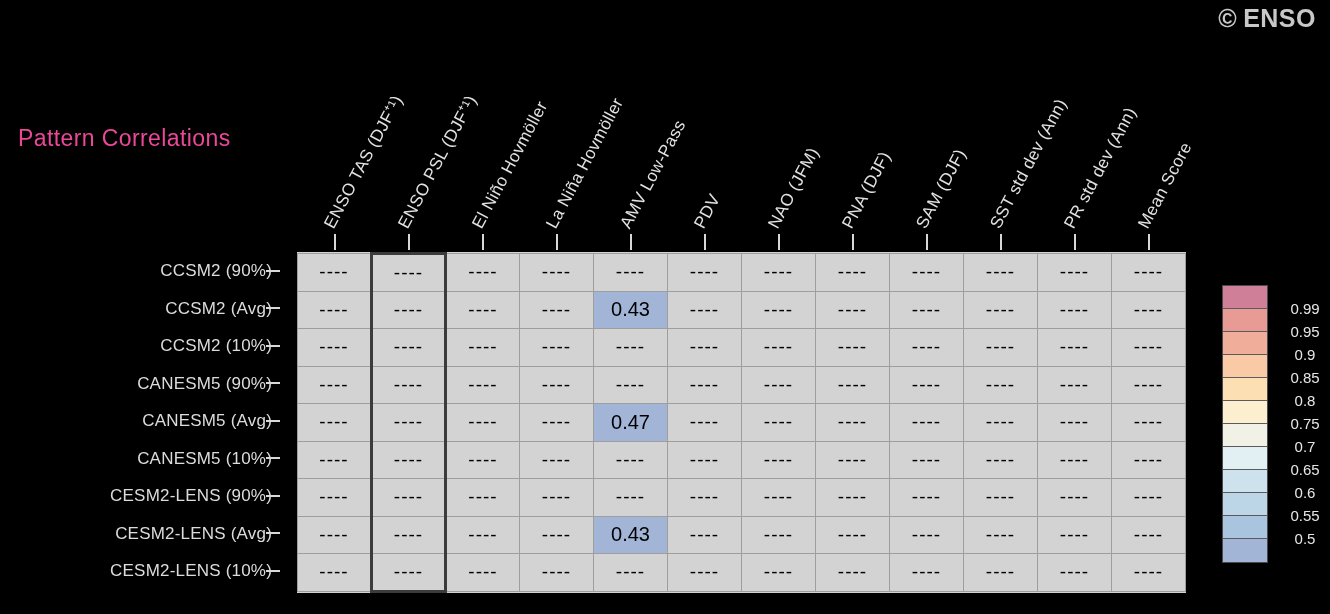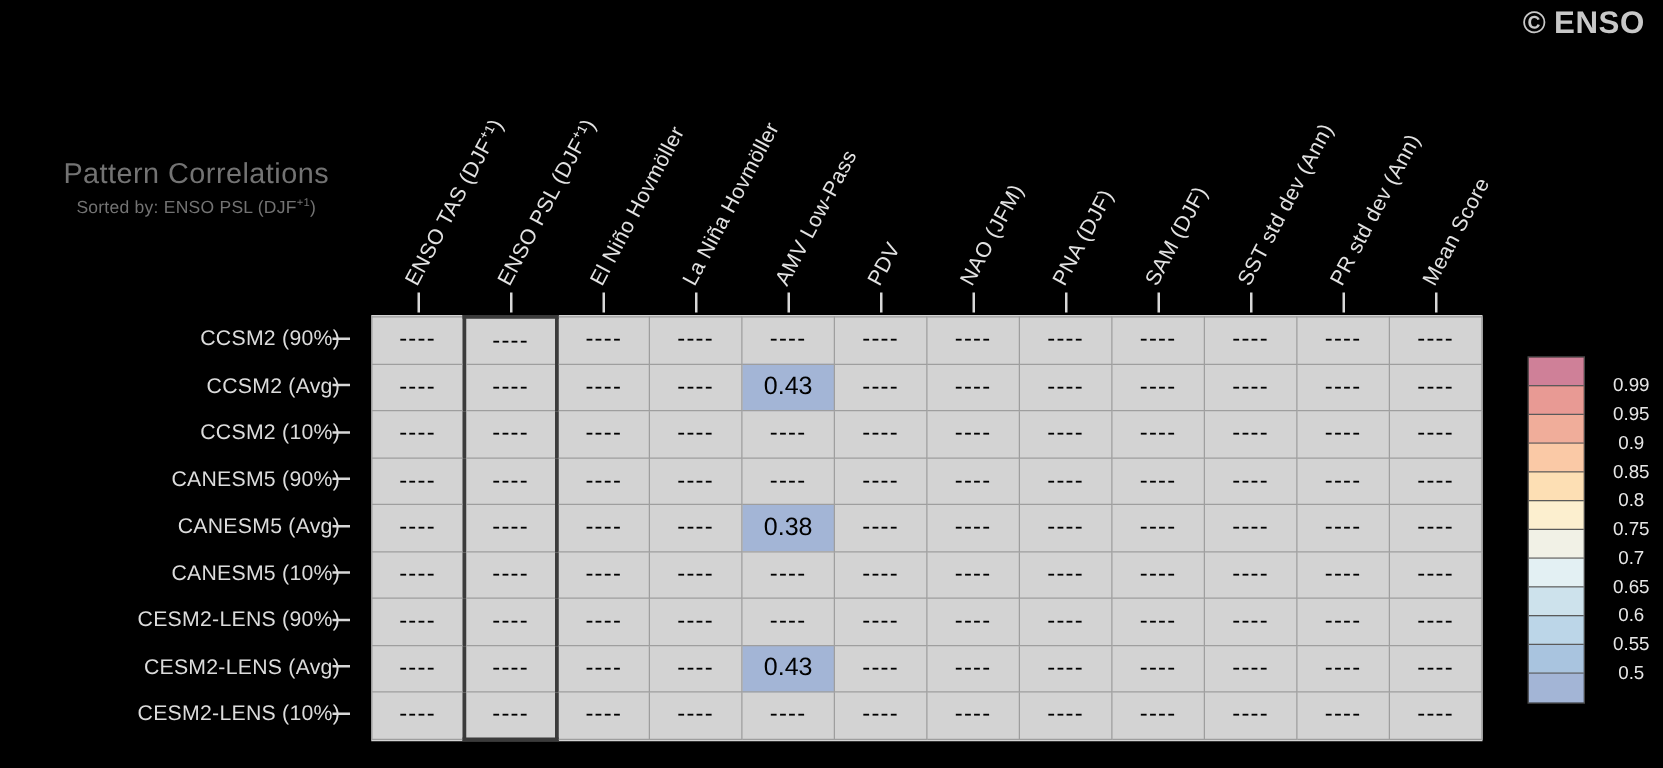--- a/index.html
+++ b/index.html
@@ -25,8 +25,8 @@
   
   #title-block {
     position: absolute; left: 18px; top: 126px;
-    width: 278px; text-align: center;
-    color: #737373;
+    width: 278px; text-align: left;
+    color: #ec4899;
   }
   #page-title { font-size: 23px; letter-spacing: 0.4px; line-height: 1.05; }
   #page-subtitle { font-size: 14px; margin-top: 7px; letter-spacing: 0.2px; }

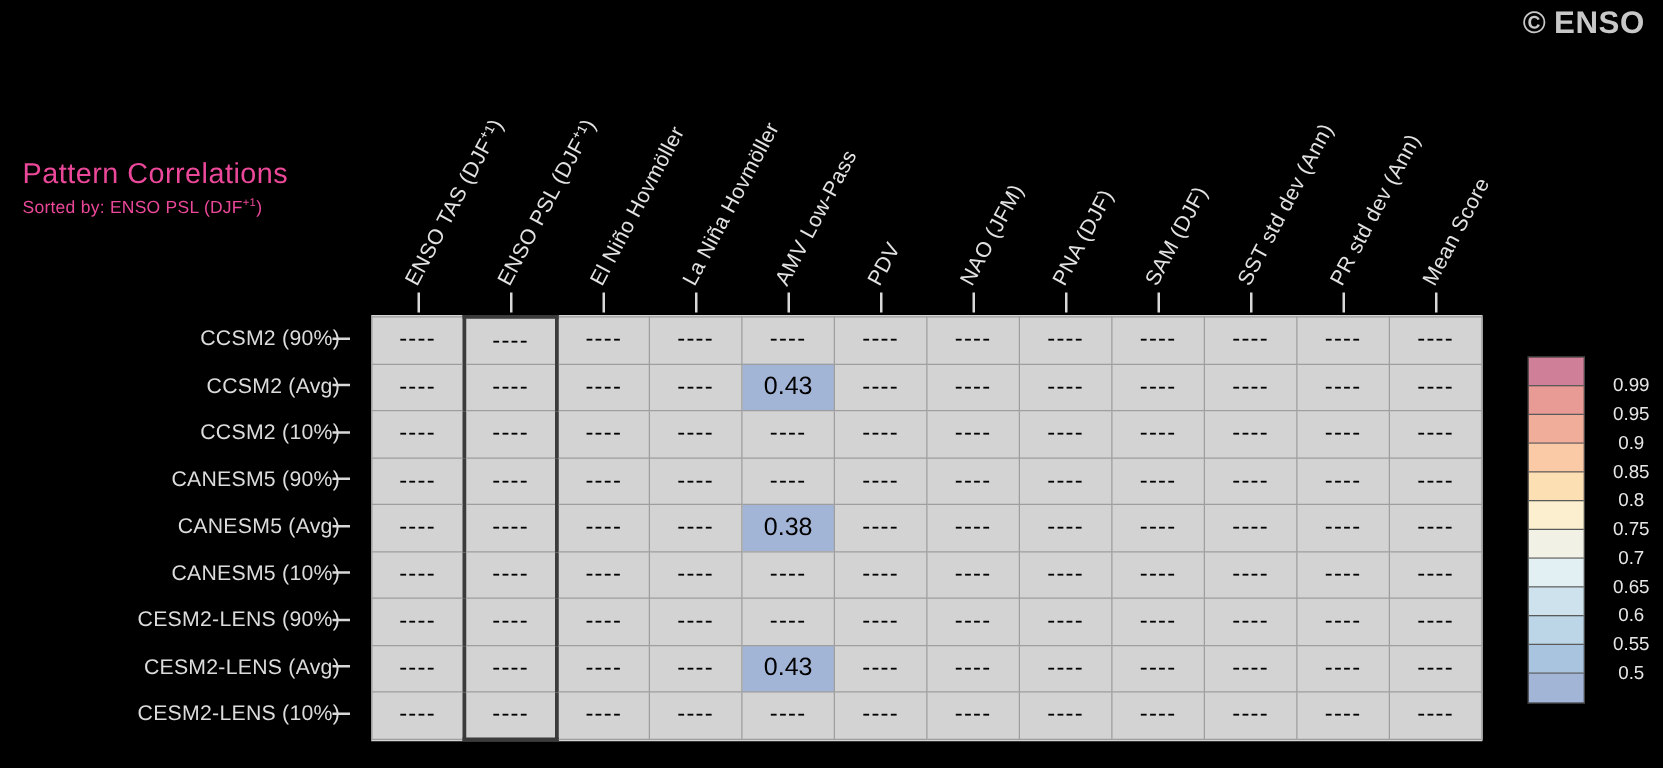--- a/index.html
+++ b/index.html
@@ -124,7 +124,6 @@
 
   <div id="title-block">
     <div id="page-title">Pattern Correlations</div>
-    <div id="page-subtitle"><span>Sorted by: ENSO PSL (DJF</span><span class="sup">+1</span><span>)</span></div>
   </div>
 
   <div id="col-headers">

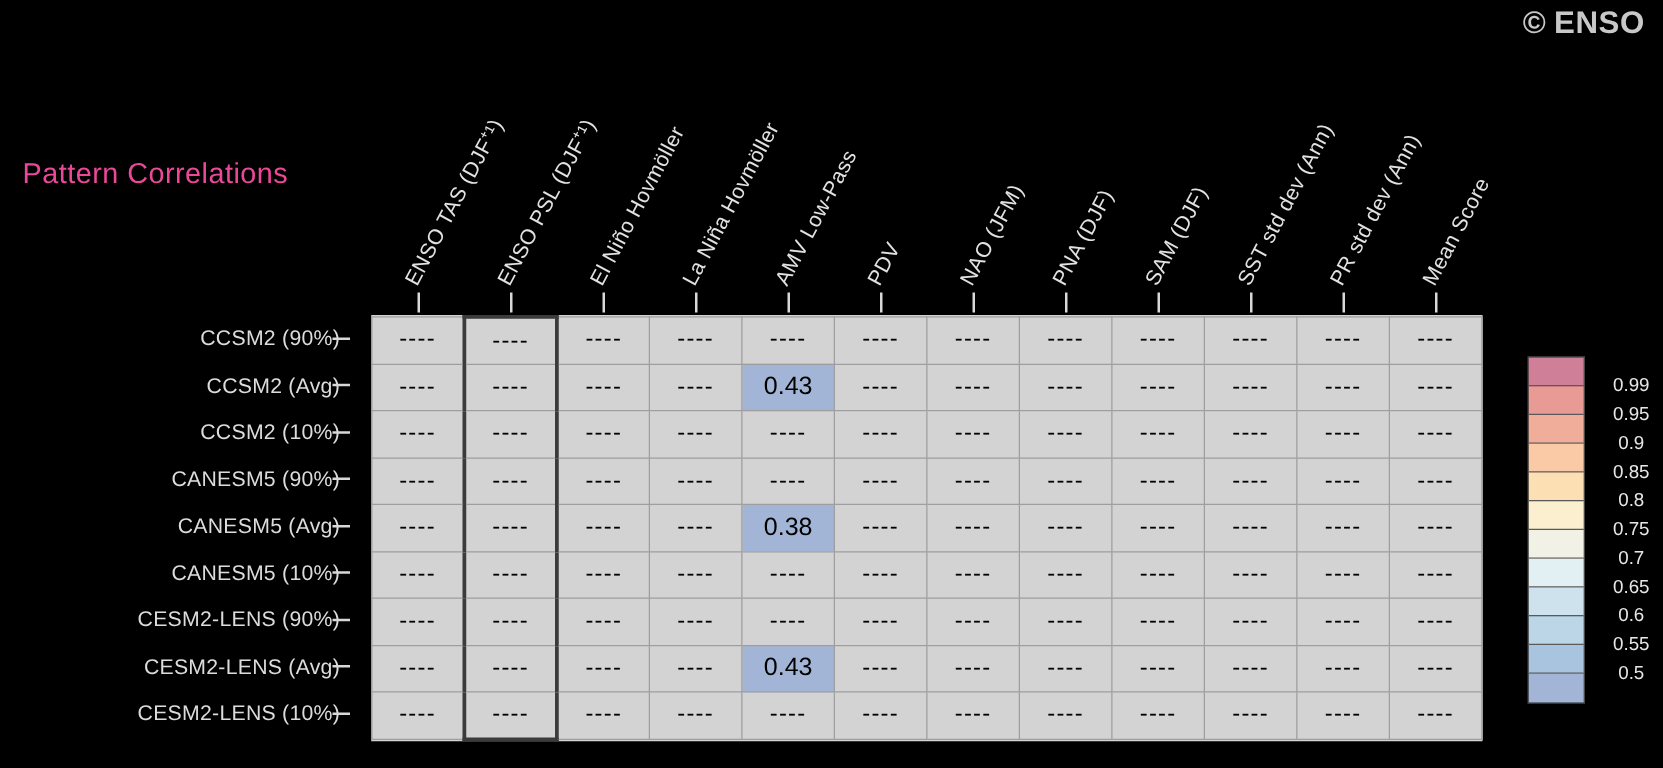--- a/index.html
+++ b/index.html
@@ -238,7 +238,7 @@
             <td class="dash sortcol" style="background: rgb(211, 211, 211);">----</td>
             <td class="dash" style="background: rgb(211, 211, 211);">----</td>
             <td class="dash" style="background: rgb(211, 211, 211);">----</td>
-            <td style="background: rgb(163, 181, 214);">0.38</td>
+            <td style="background: rgb(163, 181, 214);">0.47</td>
             <td class="dash" style="background: rgb(211, 211, 211);">----</td>
             <td class="dash" style="background: rgb(211, 211, 211);">----</td>
             <td class="dash" style="background: rgb(211, 211, 211);">----</td>

